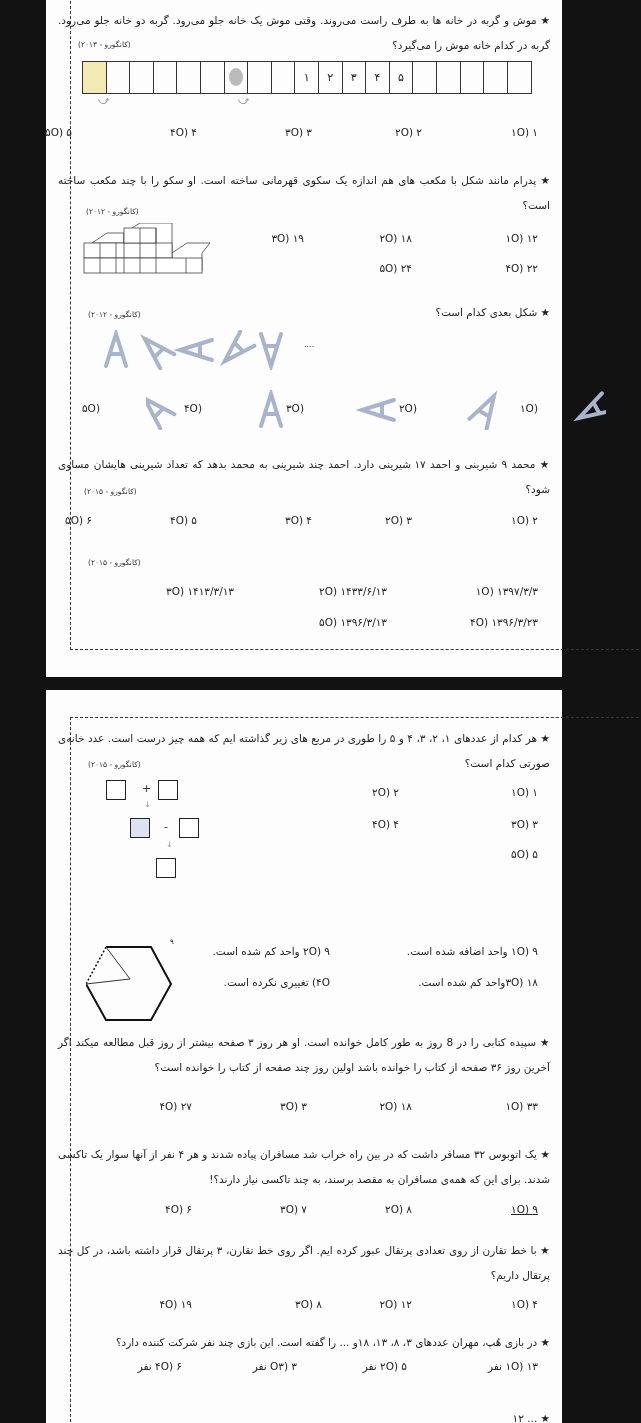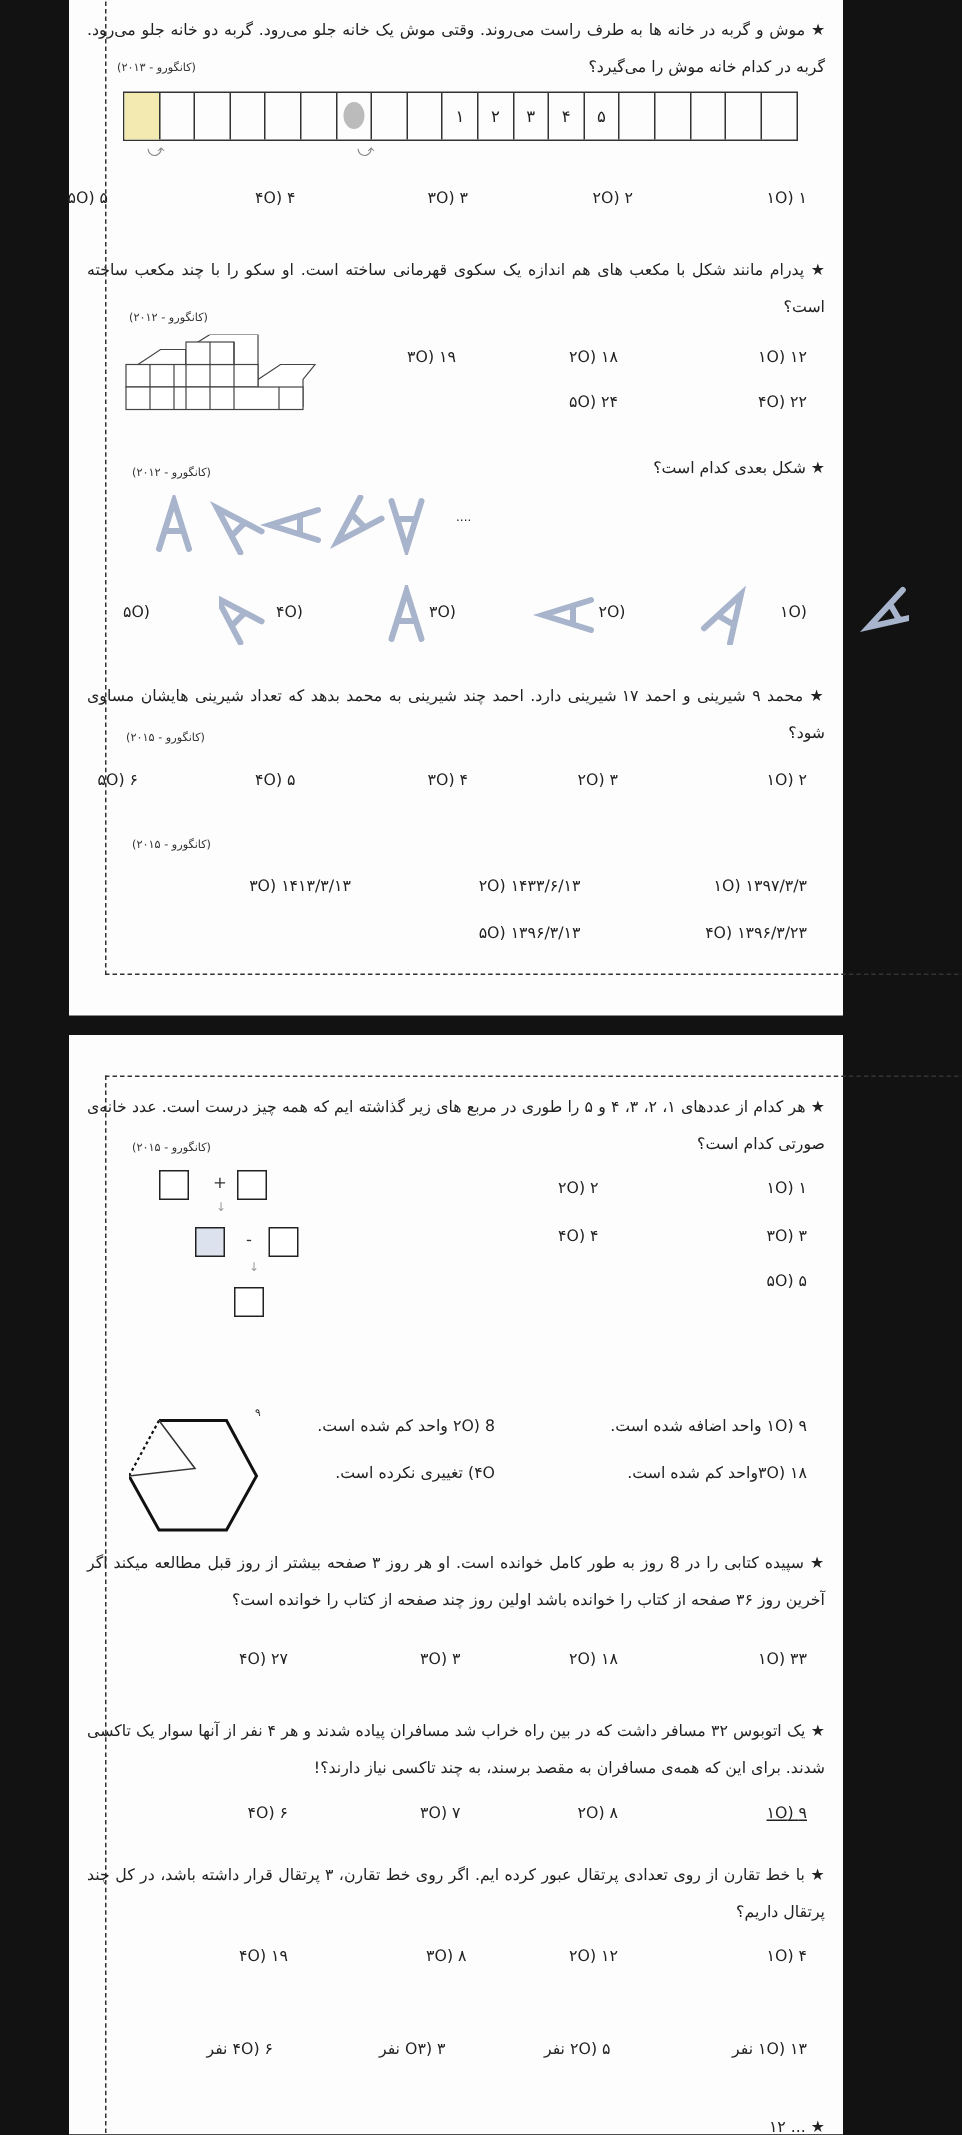--- a/index.html
+++ b/index.html
@@ -197,7 +197,7 @@
   </svg>
   <div class="opt" style="top:248px;left:124px;font-size:7px;">۹</div>
   <div class="opt" style="top:255px;right:24px;">۱O) ۹ واحد اضافه شده است.</div>
-  <div class="opt" style="top:255px;right:232px;">۲O) 8 واحد کم شده است.</div>
+  <div class="opt" style="top:255px;right:232px;">۲O) ۹ واحد کم شده است.</div>
   <div class="opt" style="top:286px;right:24px;">۳O) ۱۸واحد کم شده است.</div>
   <div class="opt" style="top:286px;right:232px;">۴O) تغییری نکرده است.</div>
 

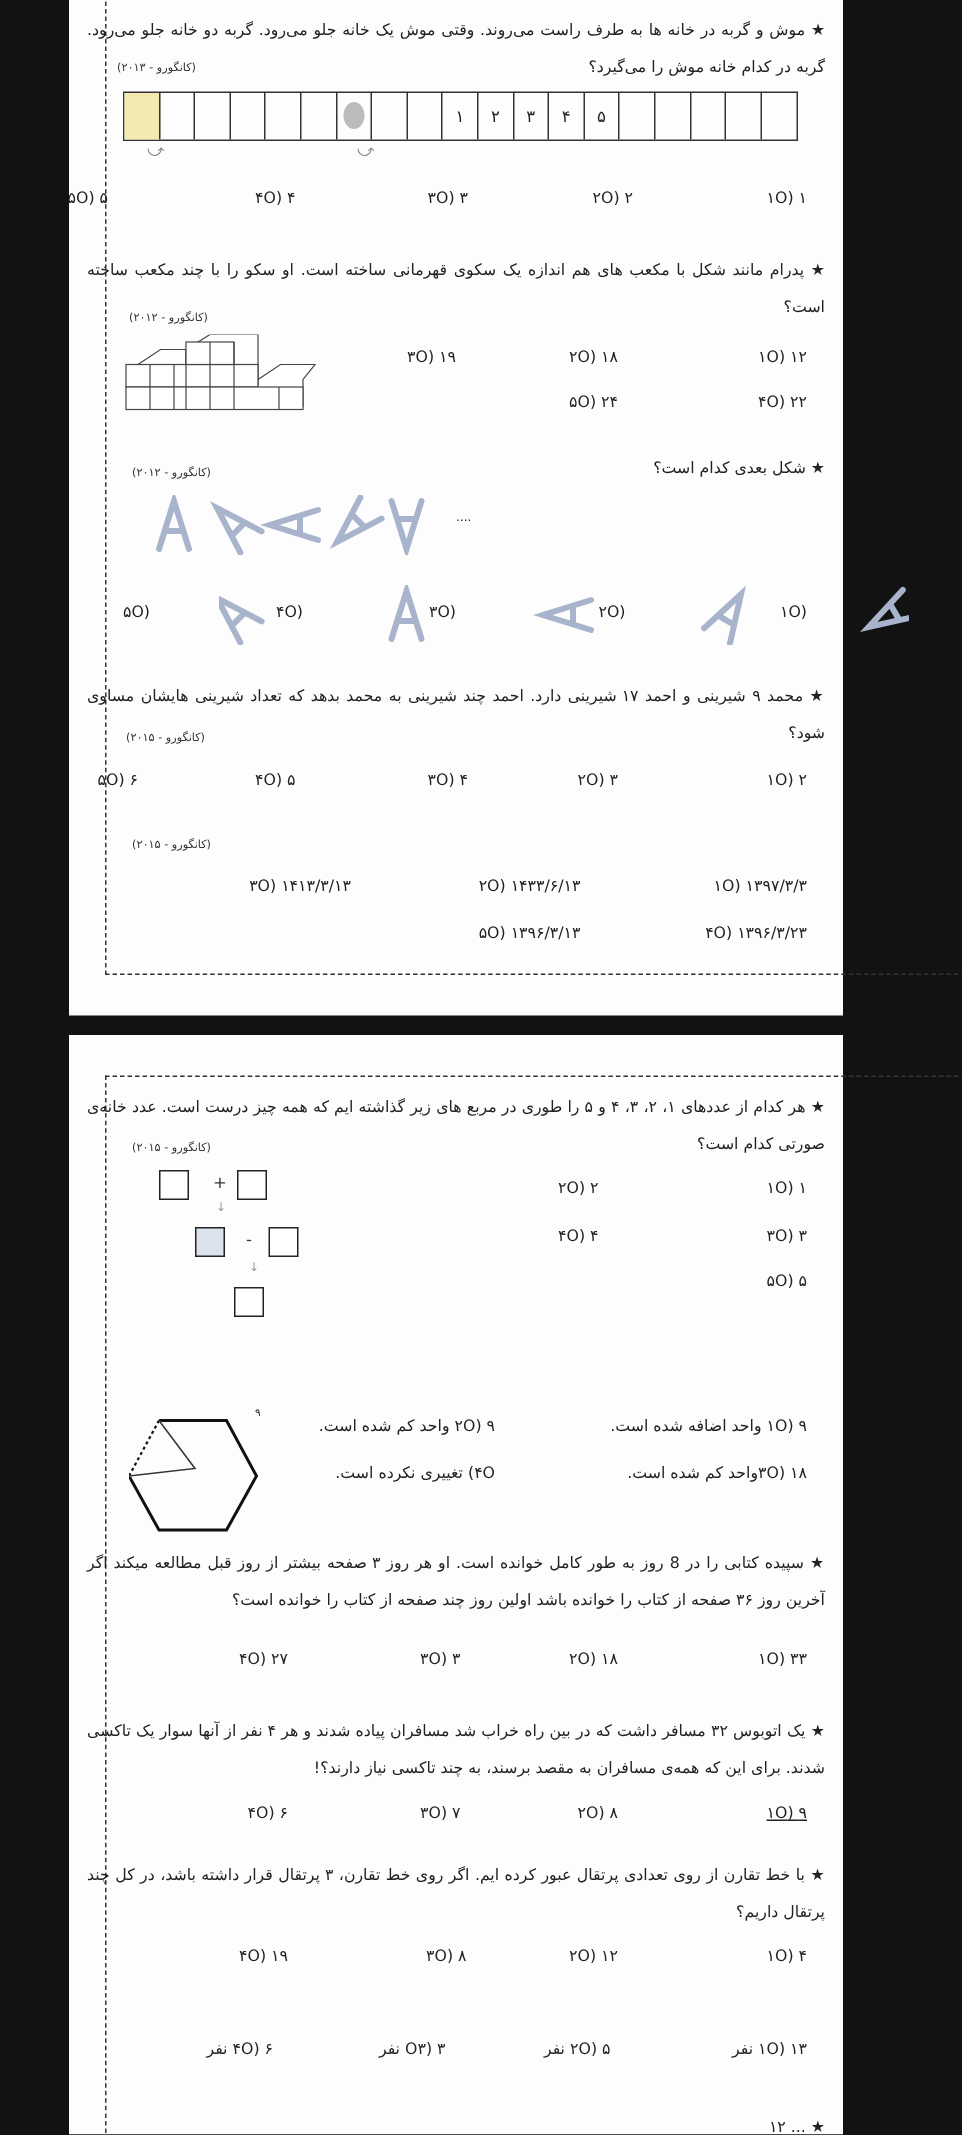--- a/index.html
+++ b/index.html
@@ -222,7 +222,7 @@
   </div>
   <div class="opt" style="top:608px;right:24px;">۴ (۱O</div>
   <div class="opt" style="top:608px;right:150px;text-align:right;">۱۲ (۲O</div>
-  <div class="opt" style="top:608px;right:251px;">۸ (۳O</div>
+  <div class="opt" style="top:608px;right:240px;">۸ (۳O</div>
   <div class="opt" style="top:608px;right:370px;">۱۹ (۴O</div>
 
   <div class="opt" style="top:670px;right:24px;">۱O) ۱۳ نفر</div>

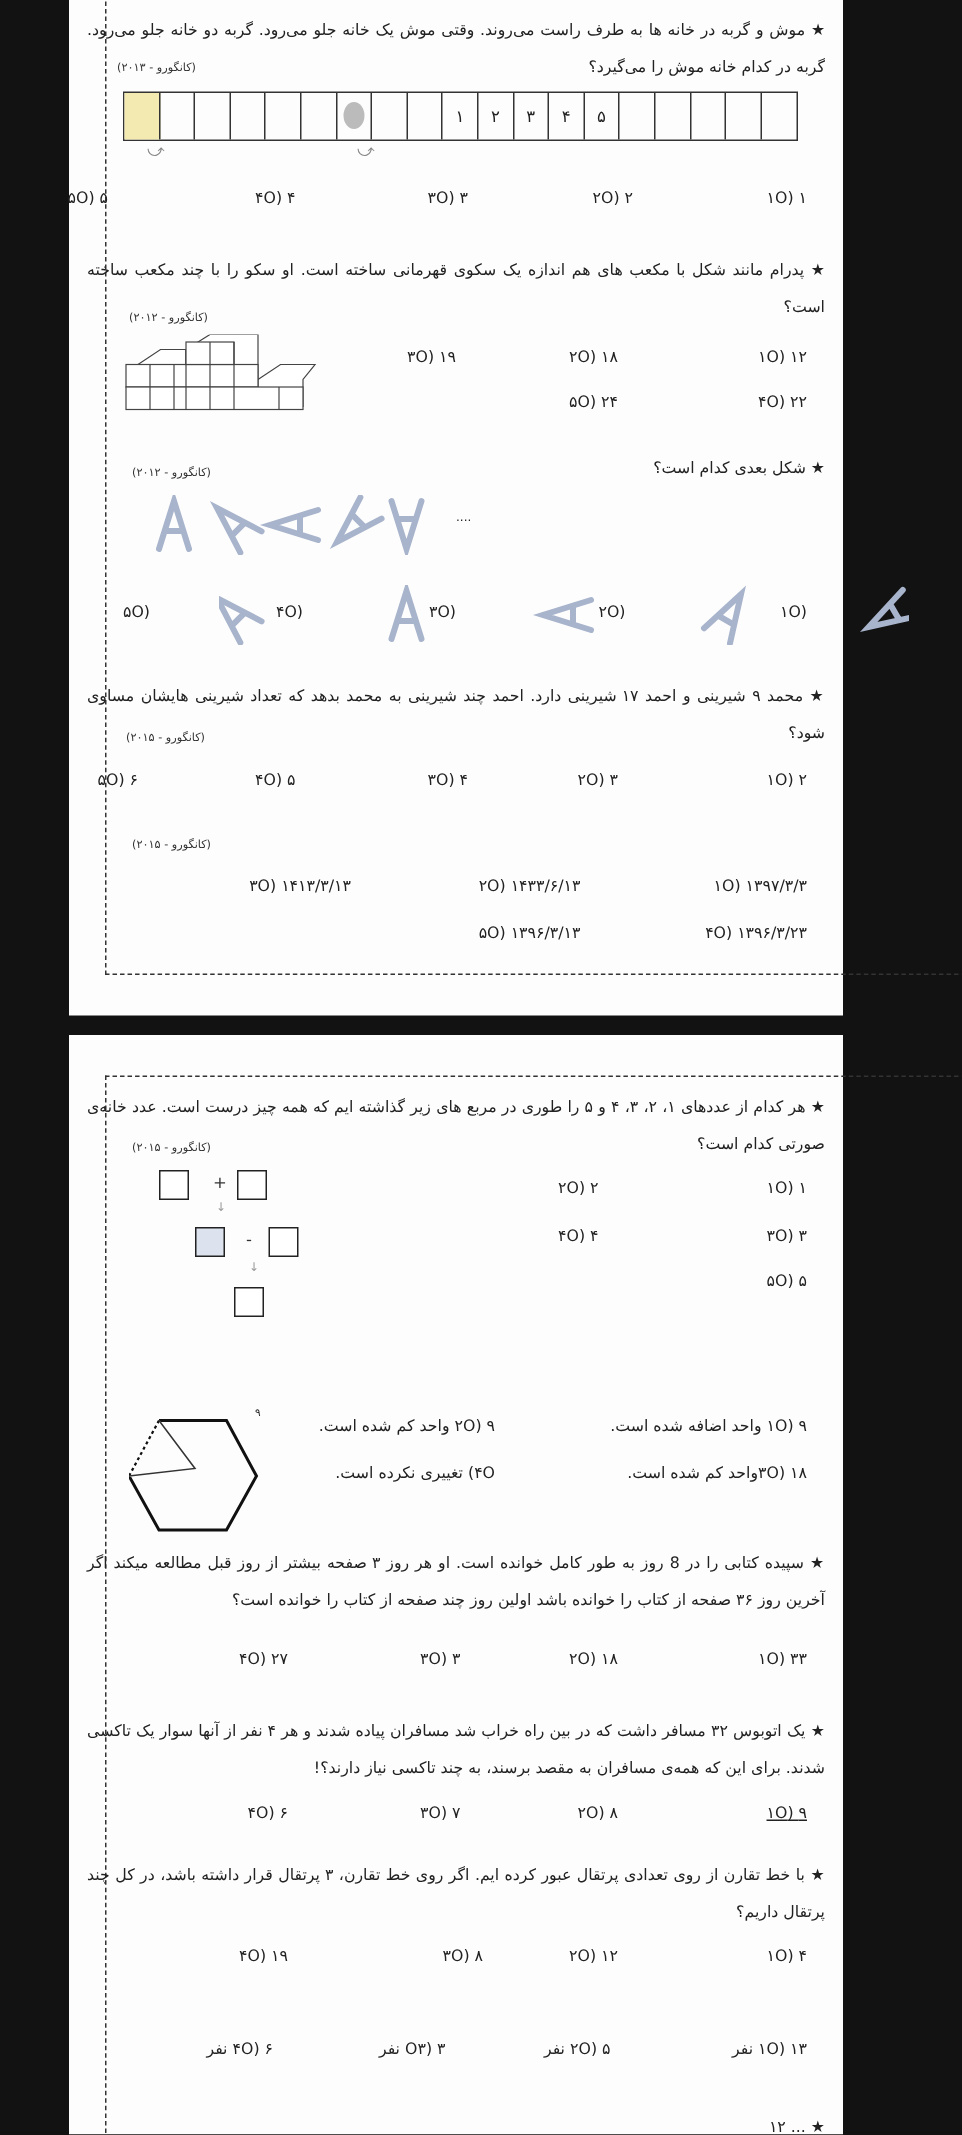--- a/index.html
+++ b/index.html
@@ -225,6 +225,9 @@
   <div class="opt" style="top:608px;right:240px;">۸ (۳O</div>
   <div class="opt" style="top:608px;right:370px;">۱۹ (۴O</div>
 
+  <div class="q" style="top:640px;">
+    <div class="qtext">★ در بازی هُپ، مهران عددهای ۳، ۸، ۱۳، ۱۸و ... را گفته است. این بازی چند نفر شرکت کننده دارد؟</div>
+  </div>
   <div class="opt" style="top:670px;right:24px;">۱O) ۱۳ نفر</div>
   <div class="opt" style="top:670px;right:155px;">۲O) ۵ نفر</div>
   <div class="opt" style="top:670px;right:265px;">O۳) ۳ نفر</div>

